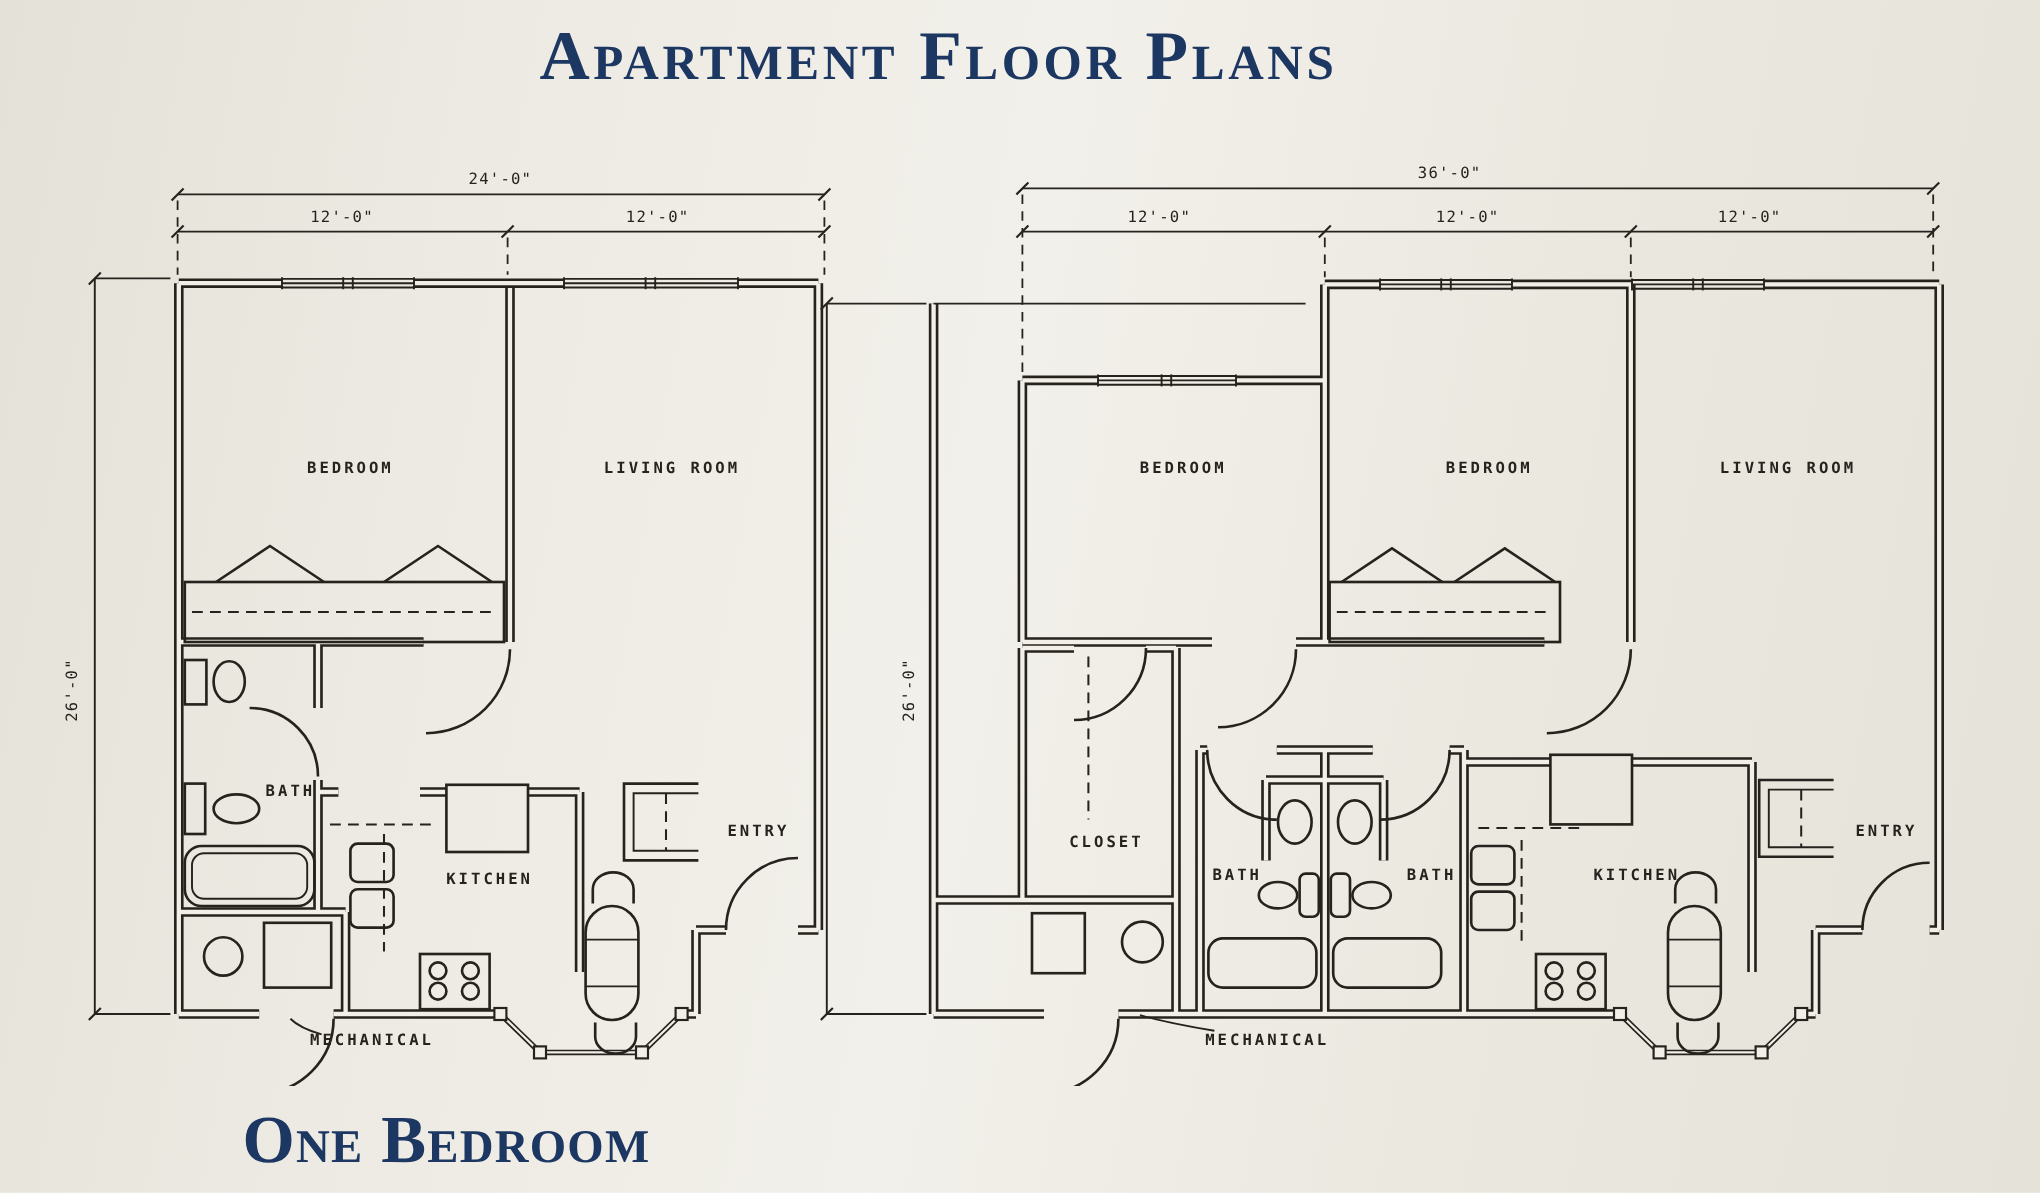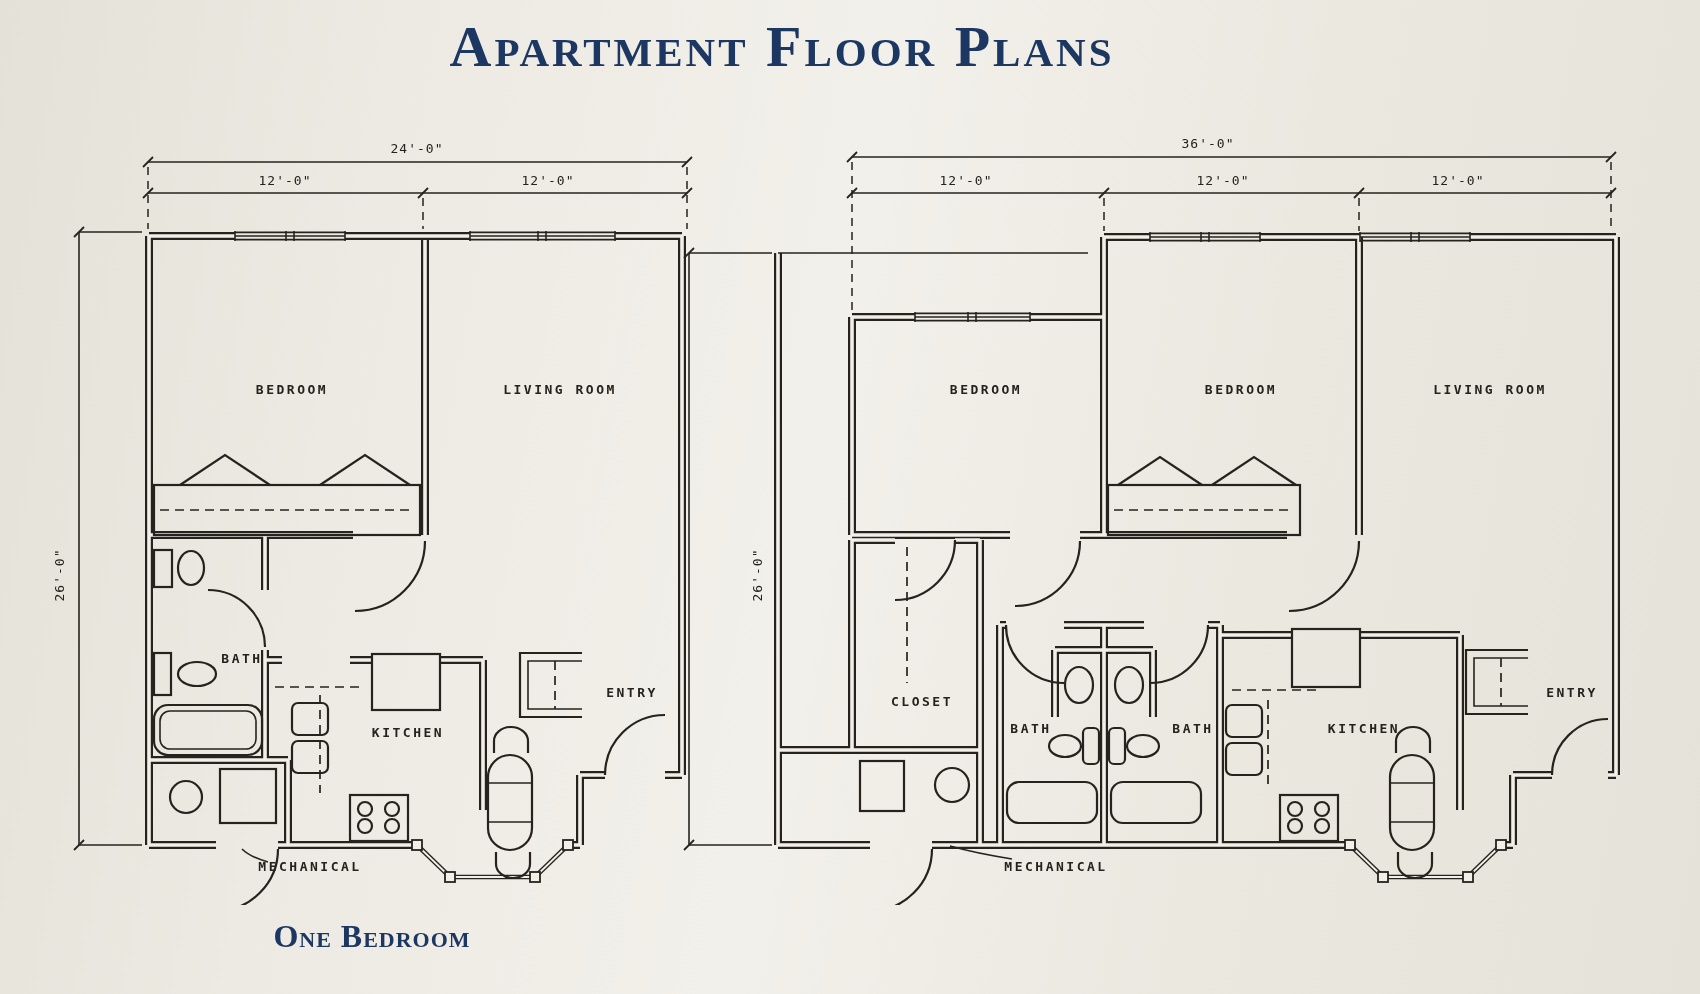--- a/index.html
+++ b/index.html
@@ -18,7 +18,7 @@
   .plan-caption{
     position:absolute;top:918px;width:420px;text-align:center;
     font-family:"Liberation Serif",serif;font-variant:small-caps;font-weight:700;
-    font-size:32px;letter-spacing:1px;color:#1d3763;
+    font-size:56px;letter-spacing:1px;color:#1d3763;
   }
   .caption-one{left:162px;}
   .caption-two{left:960px;}

